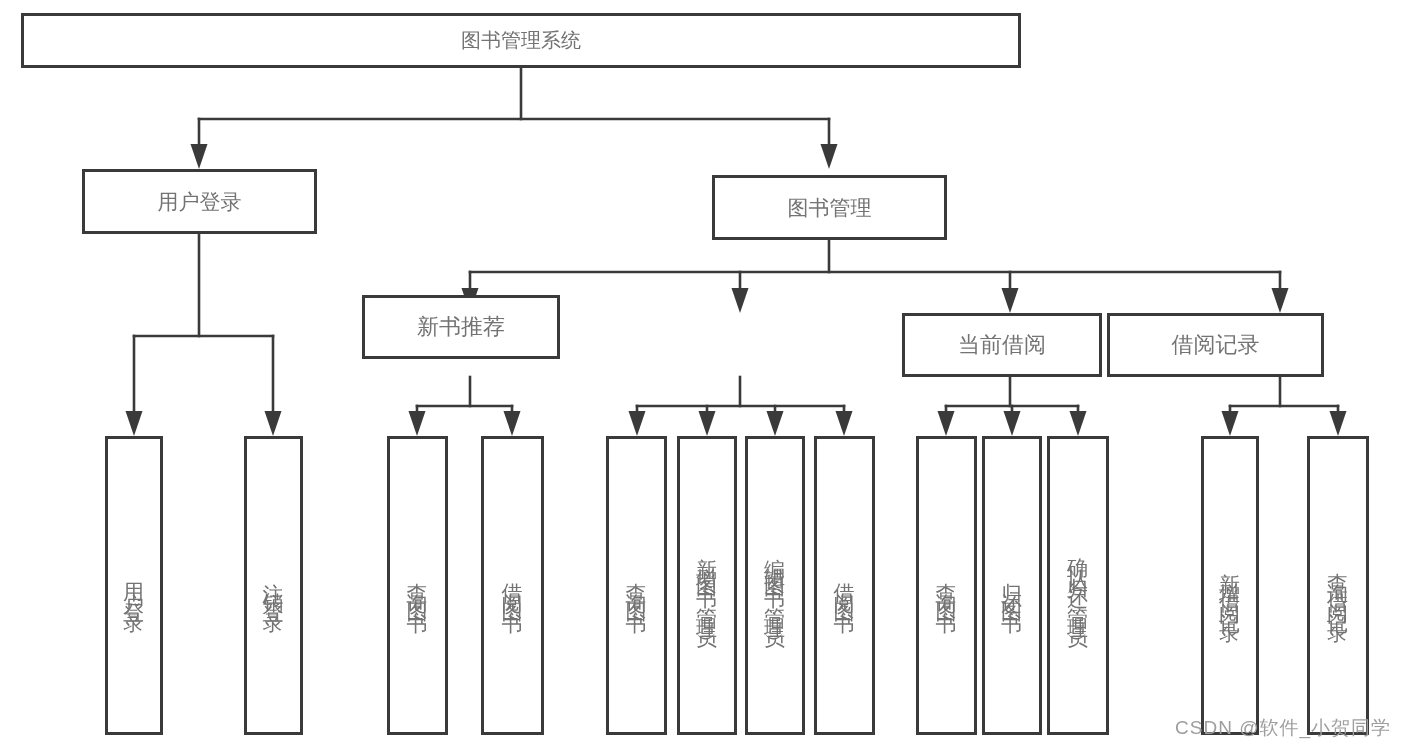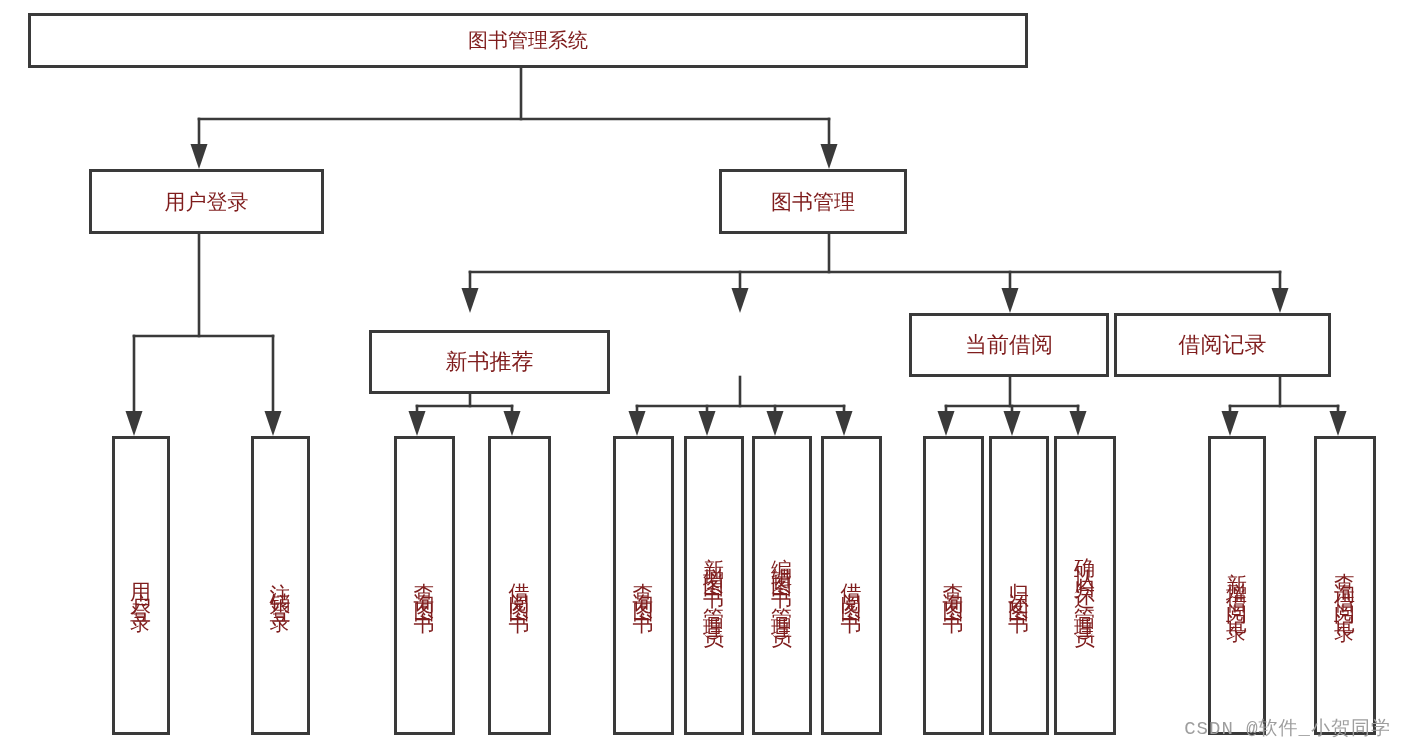--- a/index.html
+++ b/index.html
@@ -31,9 +31,8 @@
     display: flex;
     align-items: center;
     justify-content: center;
-    color: #7f1d1d;
+    color: #737373;
     white-space: nowrap;
-    margin-left: 7px;
   }
   .node.root  { font-size: 20px; }
   .node.lvl2  { font-size: 21px; }

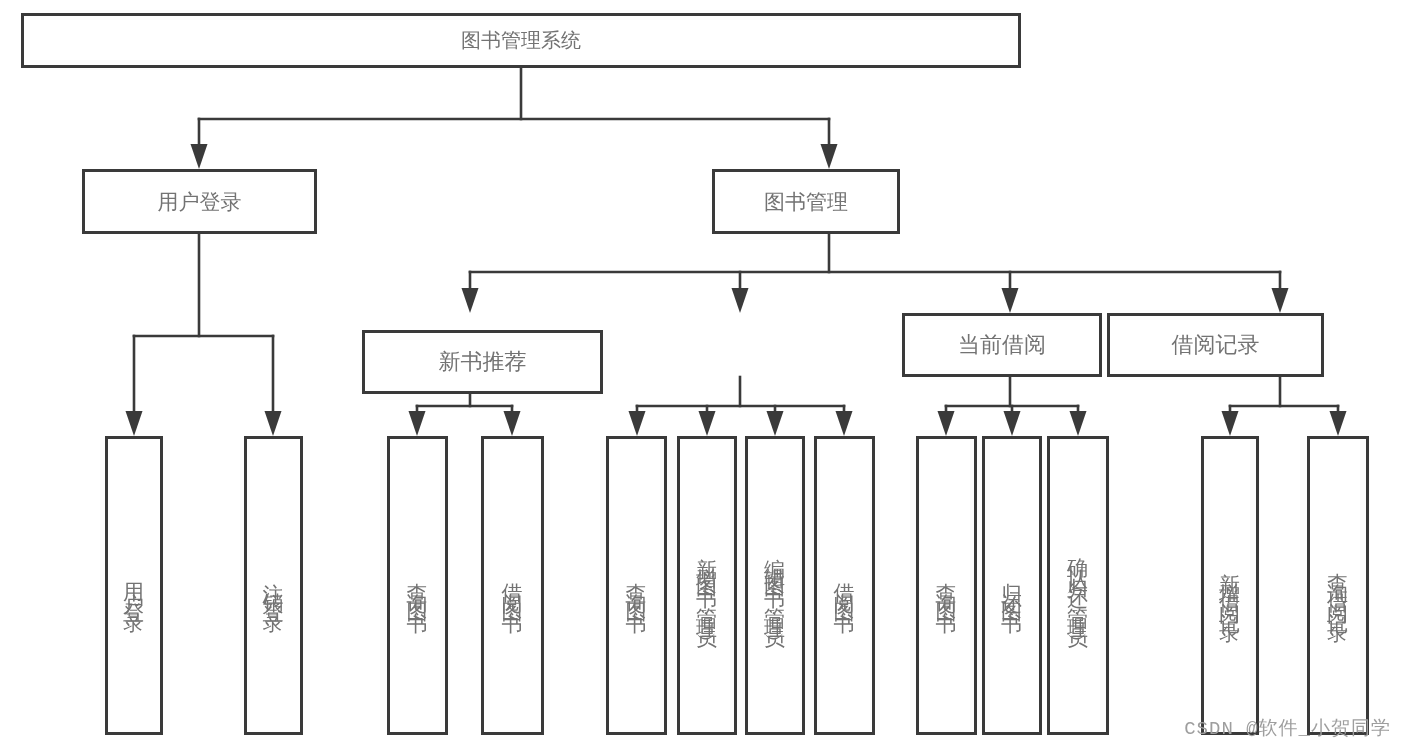--- a/index.html
+++ b/index.html
@@ -117,7 +117,7 @@
   <div class="node root" style="left:21px; top:13px; width:1000px; height:55px">图书管理系统</div>
 
   <div class="node lvl2" style="left:82px; top:169px; width:235px; height:65px">用户登录</div>
-  <div class="node lvl2" style="left:712px; top:169px; width:188px; height:65px">图书管理</div>
+  <div class="node lvl2" style="left:712px; top:175px; width:235px; height:65px">图书管理</div>
 
   <div class="node lvl3" style="left:362px; top:330px; width:241px; height:64px">新书推荐</div>
   <div class="node lvl3" style="left:902px; top:313px; width:200px; height:64px">当前借阅</div>

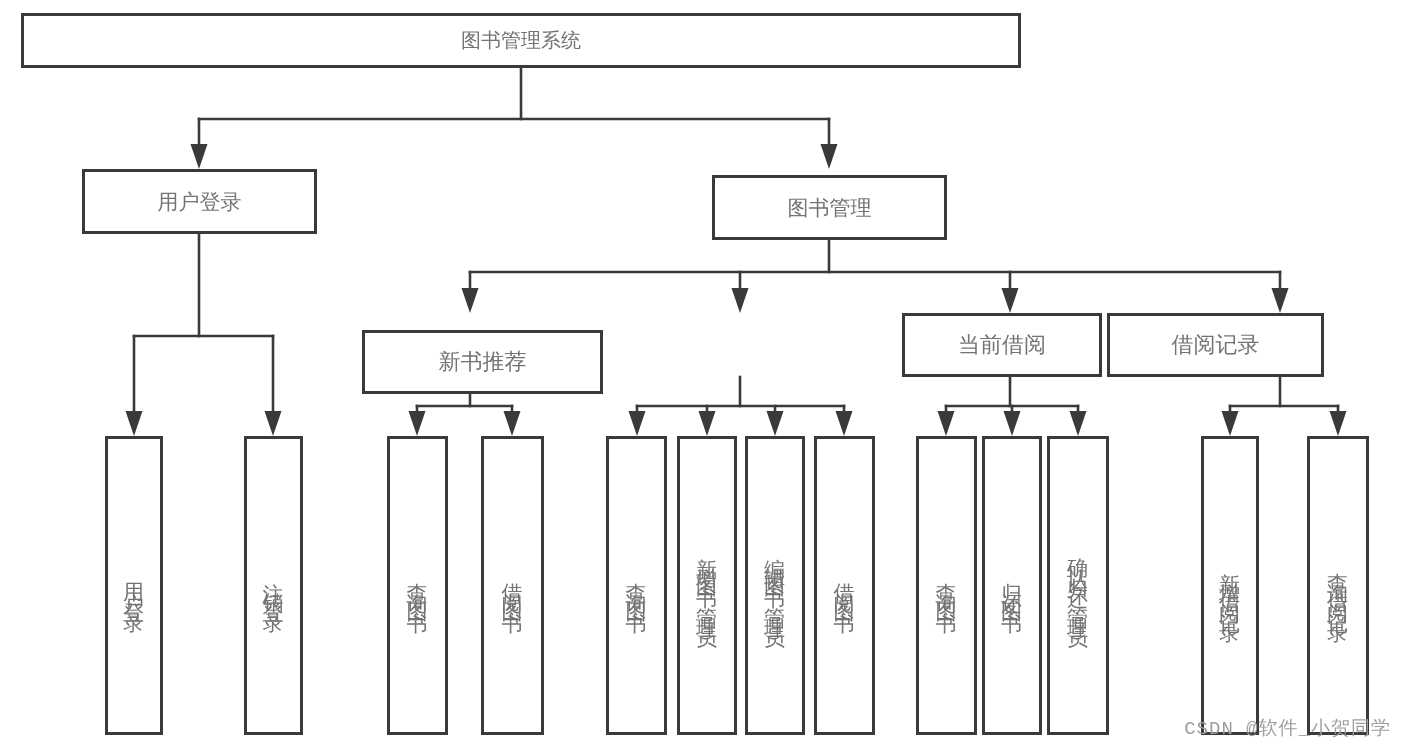--- a/index.html
+++ b/index.html
@@ -119,7 +119,7 @@
   <div class="node lvl2" style="left:82px; top:169px; width:235px; height:65px">用户登录</div>
   <div class="node lvl2" style="left:712px; top:175px; width:235px; height:65px">图书管理</div>
 
-  <div class="node lvl3" style="left:362px; top:330px; width:241px; height:64px">新书推荐</div>
+  <div class="node lvl3" style="left:362px; top:295px; width:198px; height:64px">新书推荐</div>
   <div class="node lvl3" style="left:902px; top:313px; width:200px; height:64px">当前借阅</div>
   <div class="node lvl3" style="left:1107px; top:313px; width:217px; height:64px">借阅记录</div>
 

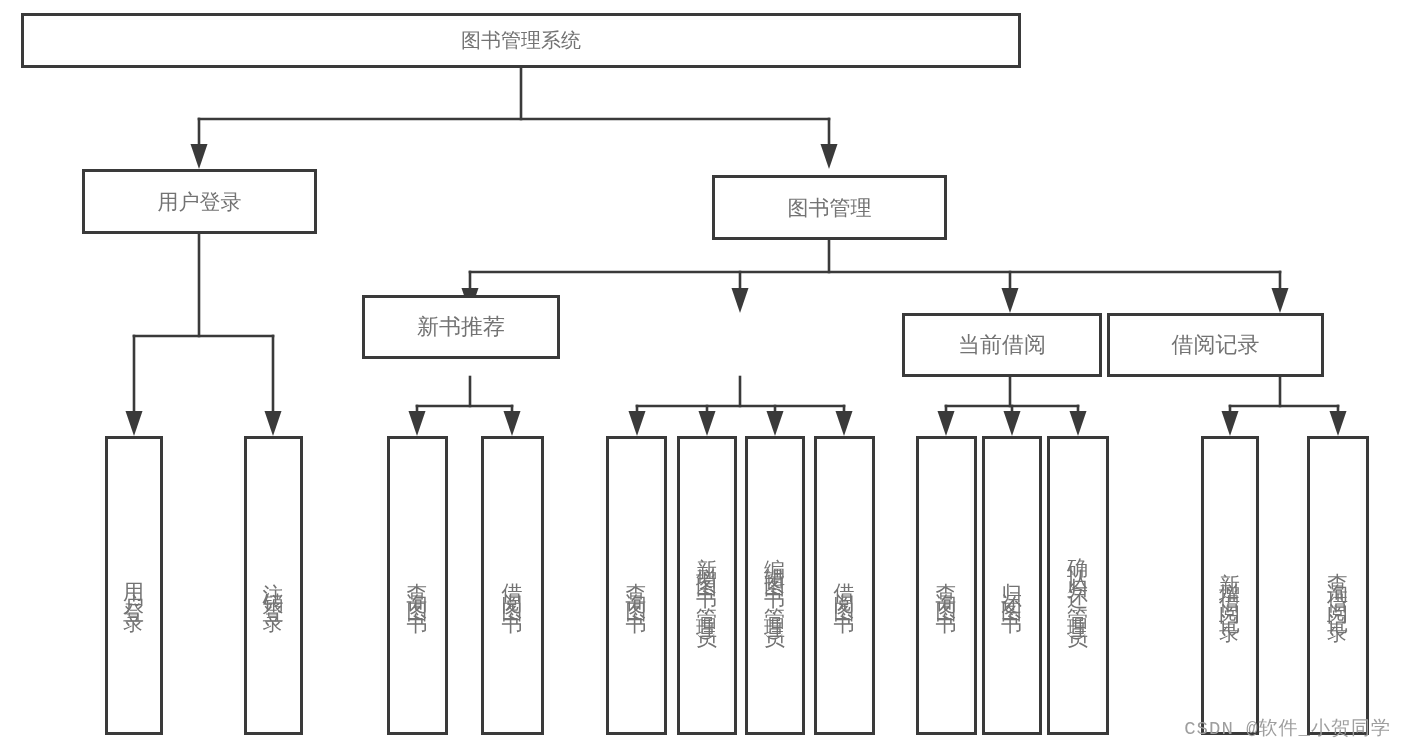--- a/index.html
+++ b/index.html
@@ -51,7 +51,6 @@
     color: #9e9e9e;
     letter-spacing: 1px;
     z-index: 5;
-    font-family: Liberation Mono, monospace;
   }
 </style>
 </head>

